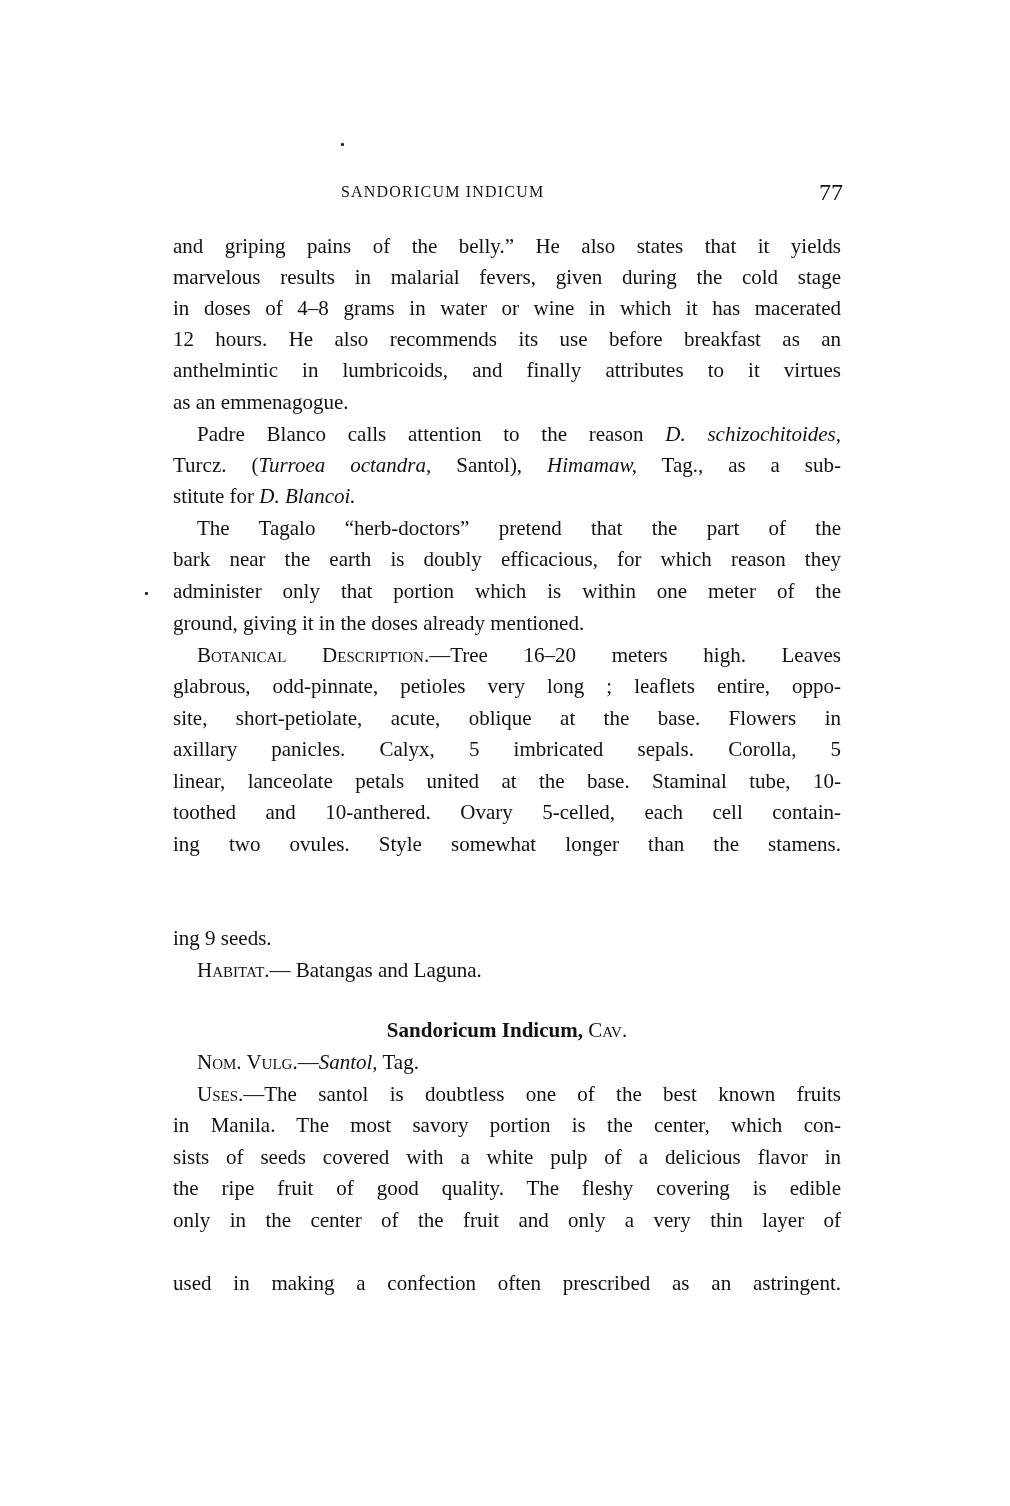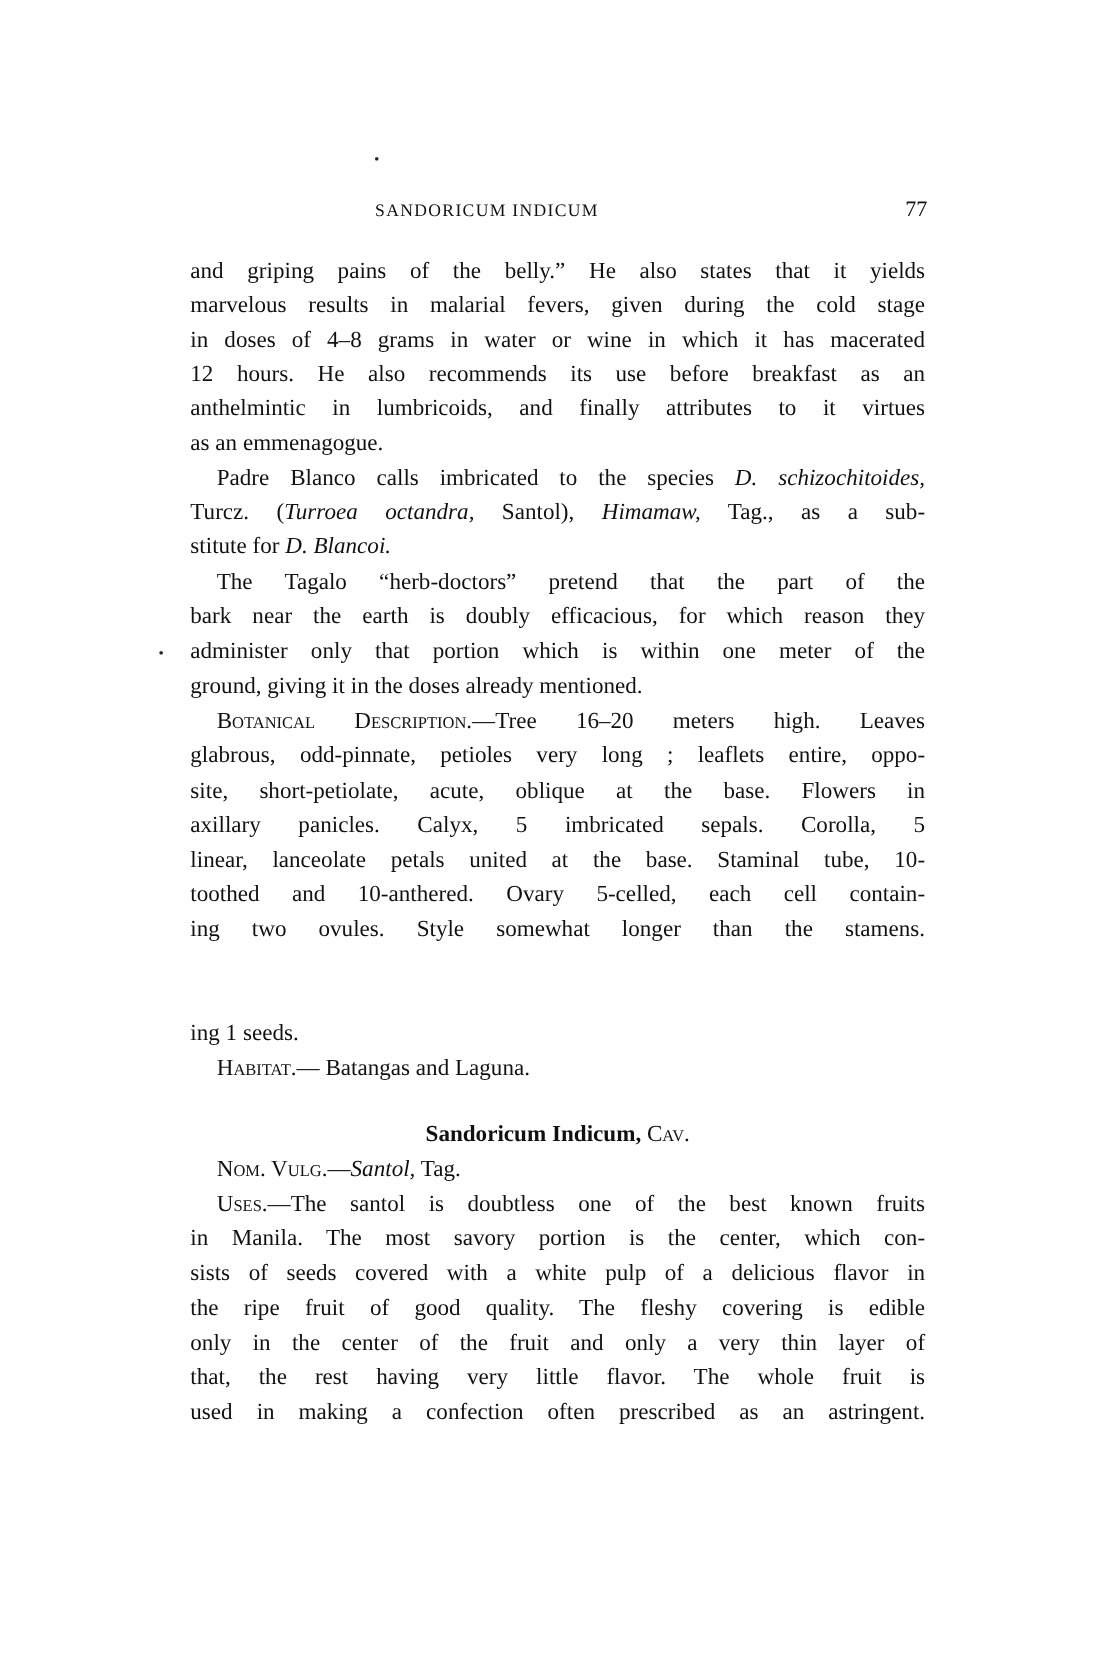--- a/index.html
+++ b/index.html
@@ -9,7 +9,7 @@
     .speck { position: absolute; width: 3px; height: 3px; background: #222; border-radius: 1px; }
     .running-head { position: absolute; left: 173px; top: 183px; width: 670px; height: 28px; }
     .running-title { position: absolute; left: 168px; top: 0; font-size: 16px; letter-spacing: 1.2px; text-transform: uppercase; }
-    .page-number { position: absolute; right: 0; top: -4px; font-size: 20px; }
+    .page-number { position: absolute; right: 0; top: -4px; font-size: 24px; }
     .line { position: absolute; left: 173px; width: 668px; font-size: 21px; line-height: 28px; white-space: nowrap;
       text-align: justify; text-align-last: justify; }
     .line.indent { left: 197px; width: 644px; }

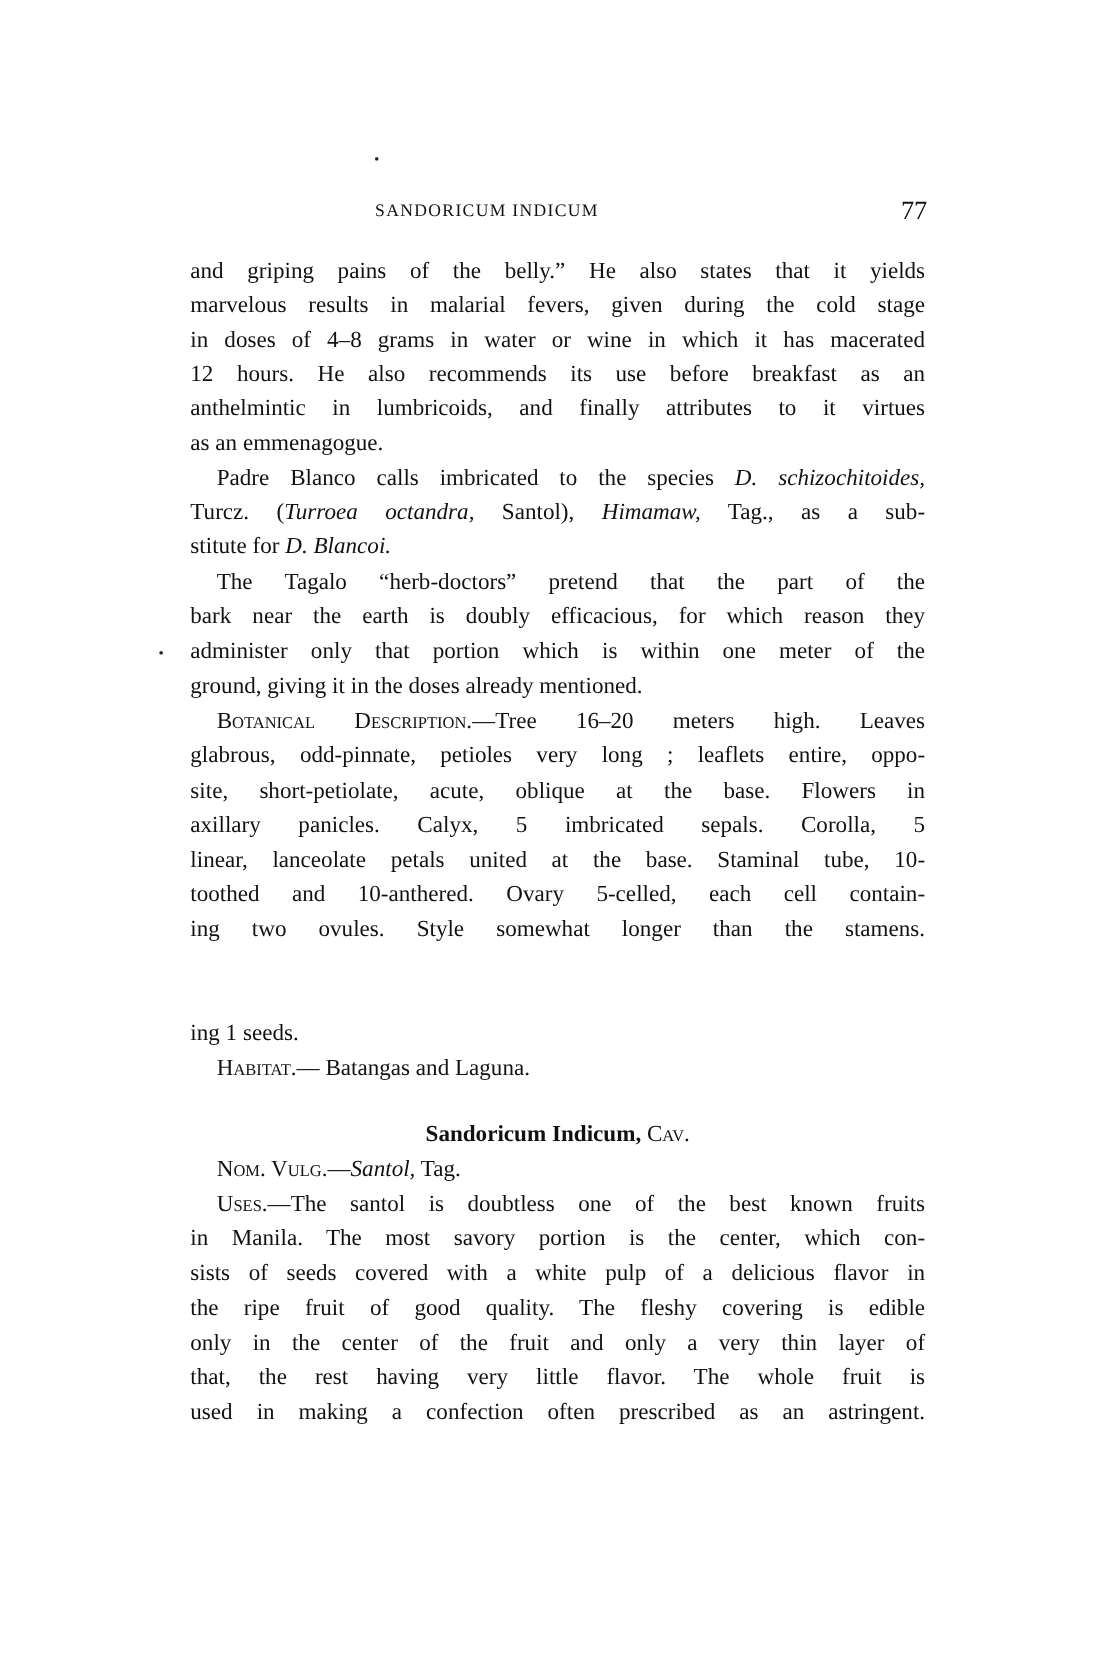--- a/index.html
+++ b/index.html
@@ -39,7 +39,7 @@
   <div class="line last" style="top:388px;">as an emmenagogue.</div>
 
   <div class="line indent" style="top:420px;">
-    <span>Padre Blanco calls imbricated to the species </span><i>D. schizochitoides,</i>
+    <span>Padre Blanco calls attention to the reason </span><i>D. schizochitoides,</i>
   </div>
   <div class="line" style="top:451px;">
     <span>Turcz. (</span><i>Turroea octandra,</i><span> Santol), </span><i>Himamaw,</i><span> Tag., as a sub-</span>

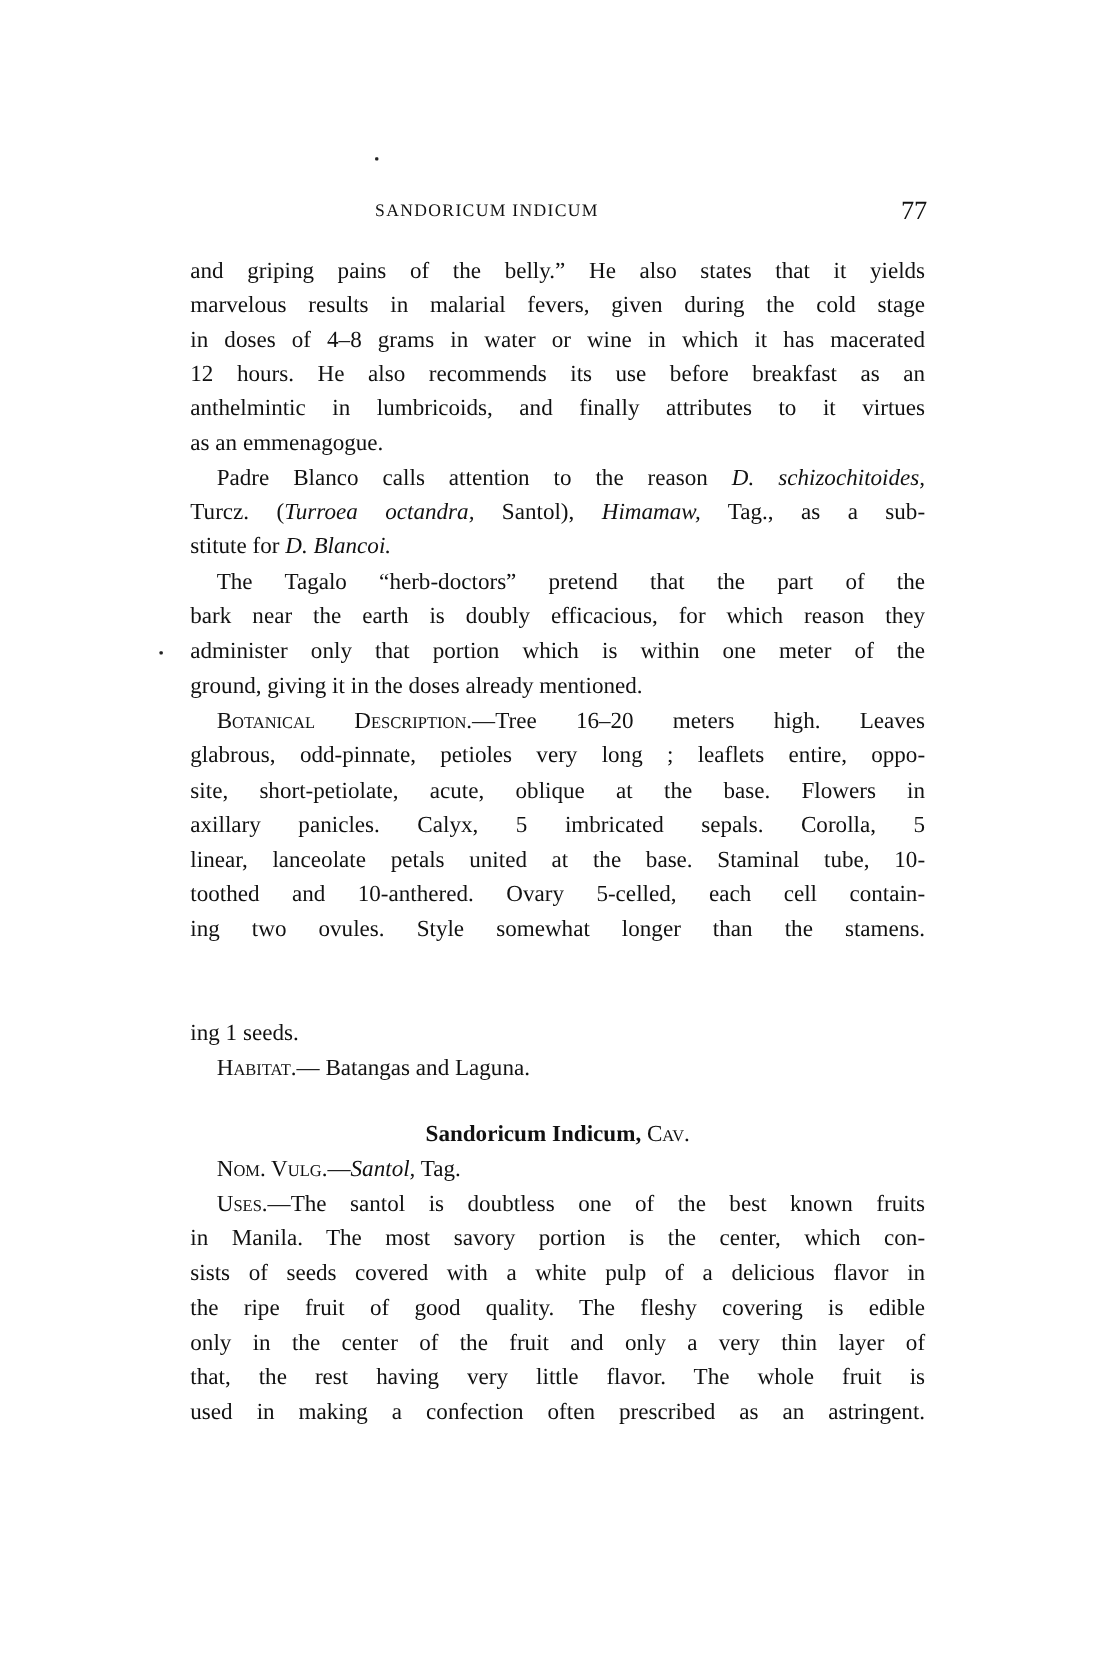--- a/index.html
+++ b/index.html
@@ -62,7 +62,7 @@
   <div class="line" style="top:767px;">linear, lanceolate petals united at the base.  Staminal tube, 10-</div>
   <div class="line" style="top:798px;">toothed and 10-anthered.  Ovary 5-celled, each cell contain-</div>
   <div class="line" style="top:830px;">ing two ovules.  Style somewhat longer than the stamens.</div>
-  <div class="line last" style="top:924px;">ing 1 seeds.</div>
+  <div class="line last" style="top:924px;">ing 9 seeds.</div>
 
   <div class="line indent last" style="top:956px;">
     <span class="sc">Habitat.</span><span>— Batangas and Laguna.</span>

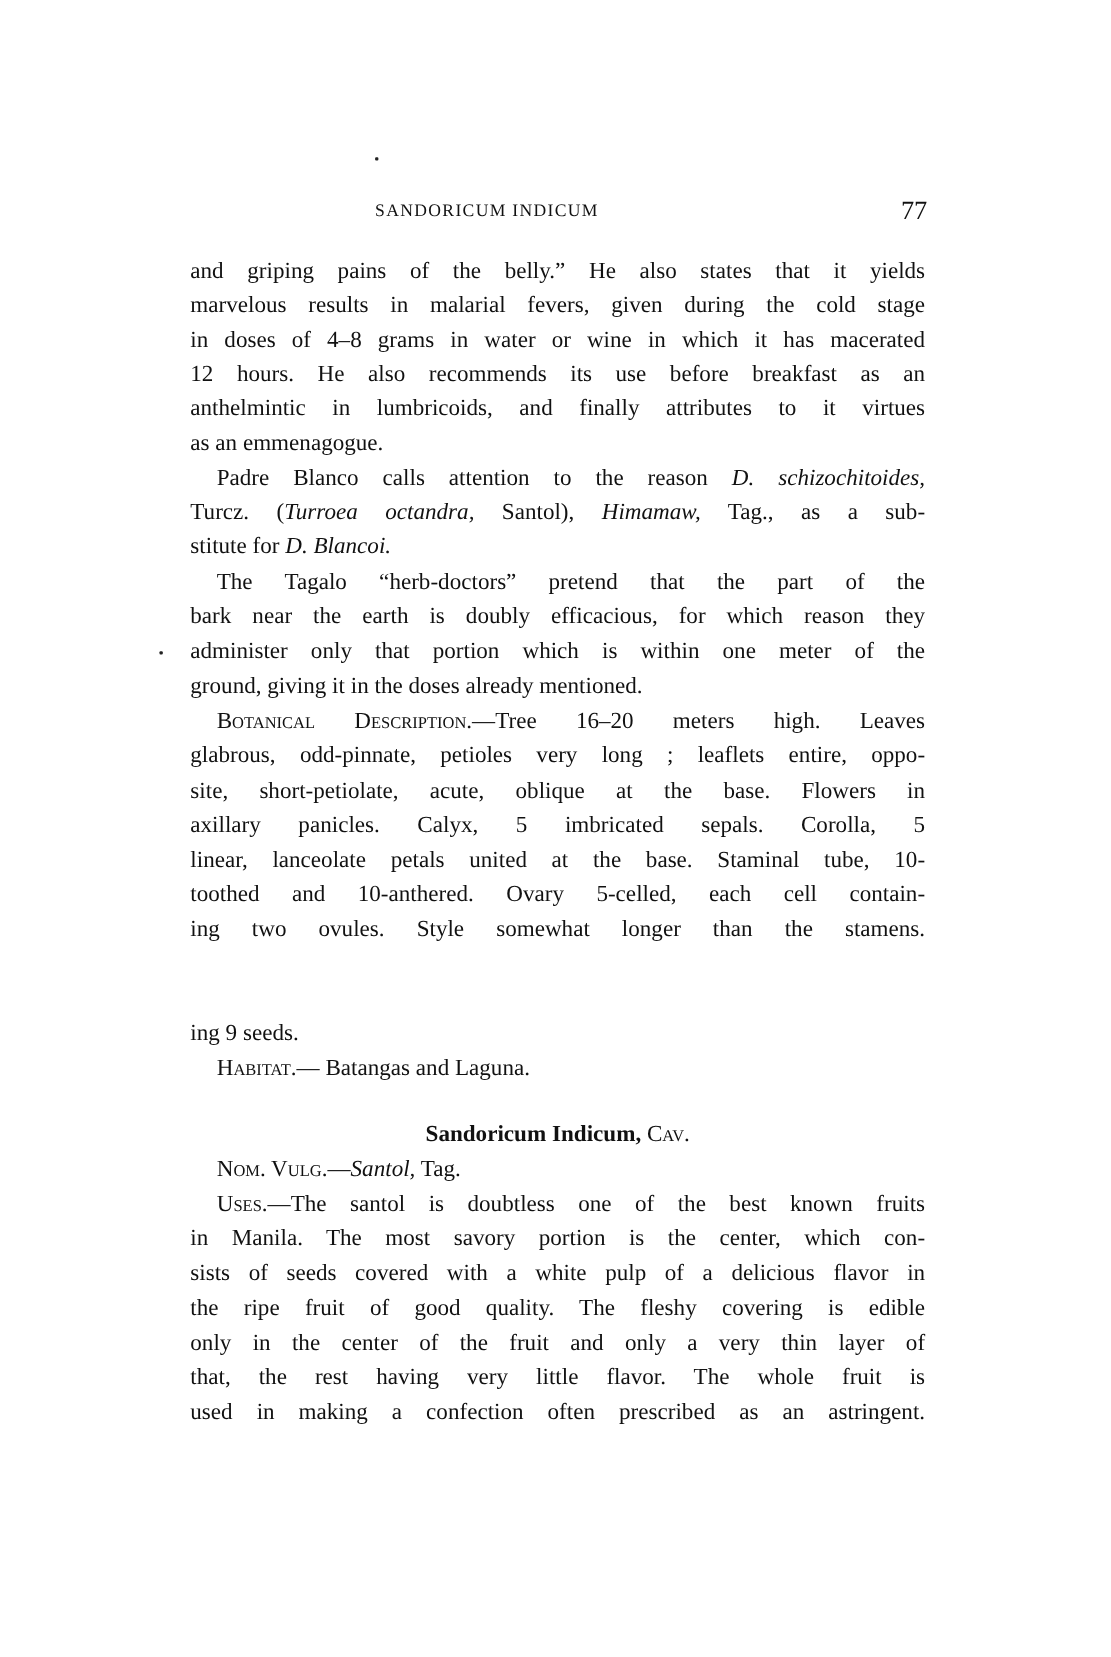--- a/index.html
+++ b/index.html
@@ -83,7 +83,6 @@
   <div class="line" style="top:1174px;">the ripe fruit of good quality.  The fleshy covering is edible</div>
   <div class="line" style="top:1143px;">sists of seeds covered with a white pulp of a delicious flavor in</div>
   <div class="line" style="top:1206px;">only in the center of the fruit and only a very thin layer of</div>
-  <div class="line" style="top:1237px;">that, the rest having very little flavor.  The whole fruit is</div>
   <div class="line" style="top:1269px;">used in making a confection often prescribed as an astringent.</div>
 </div>
 

